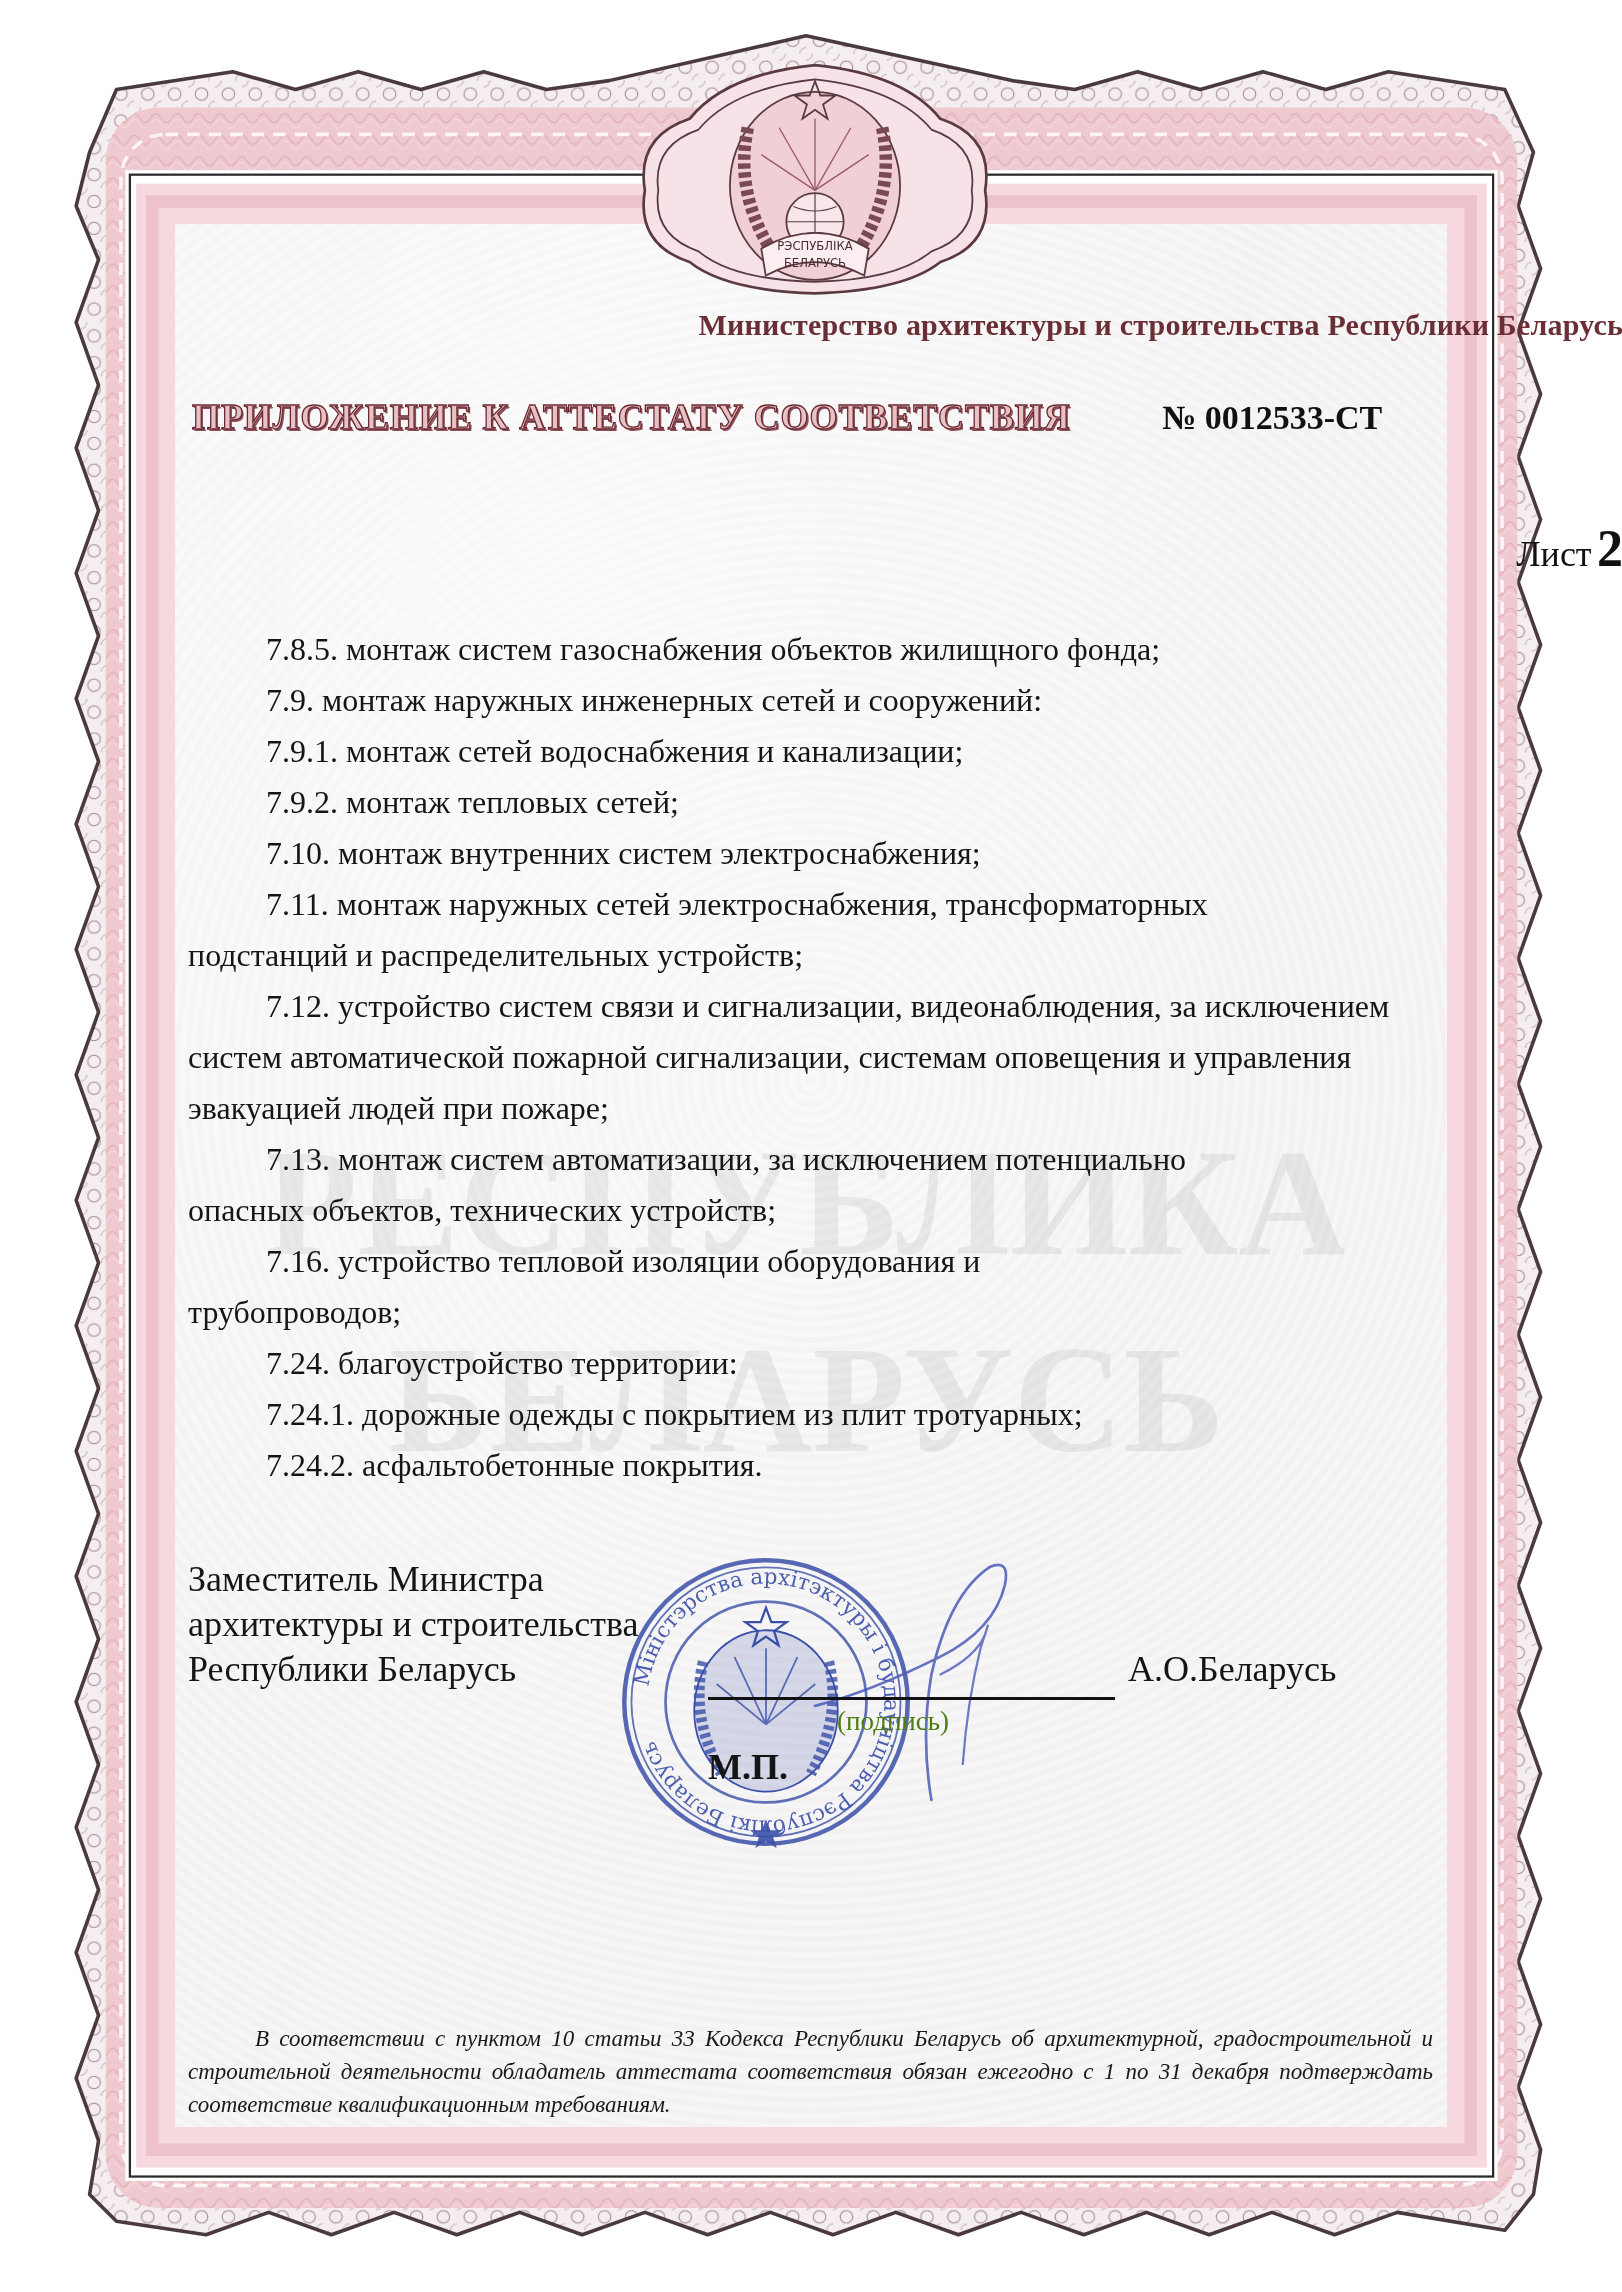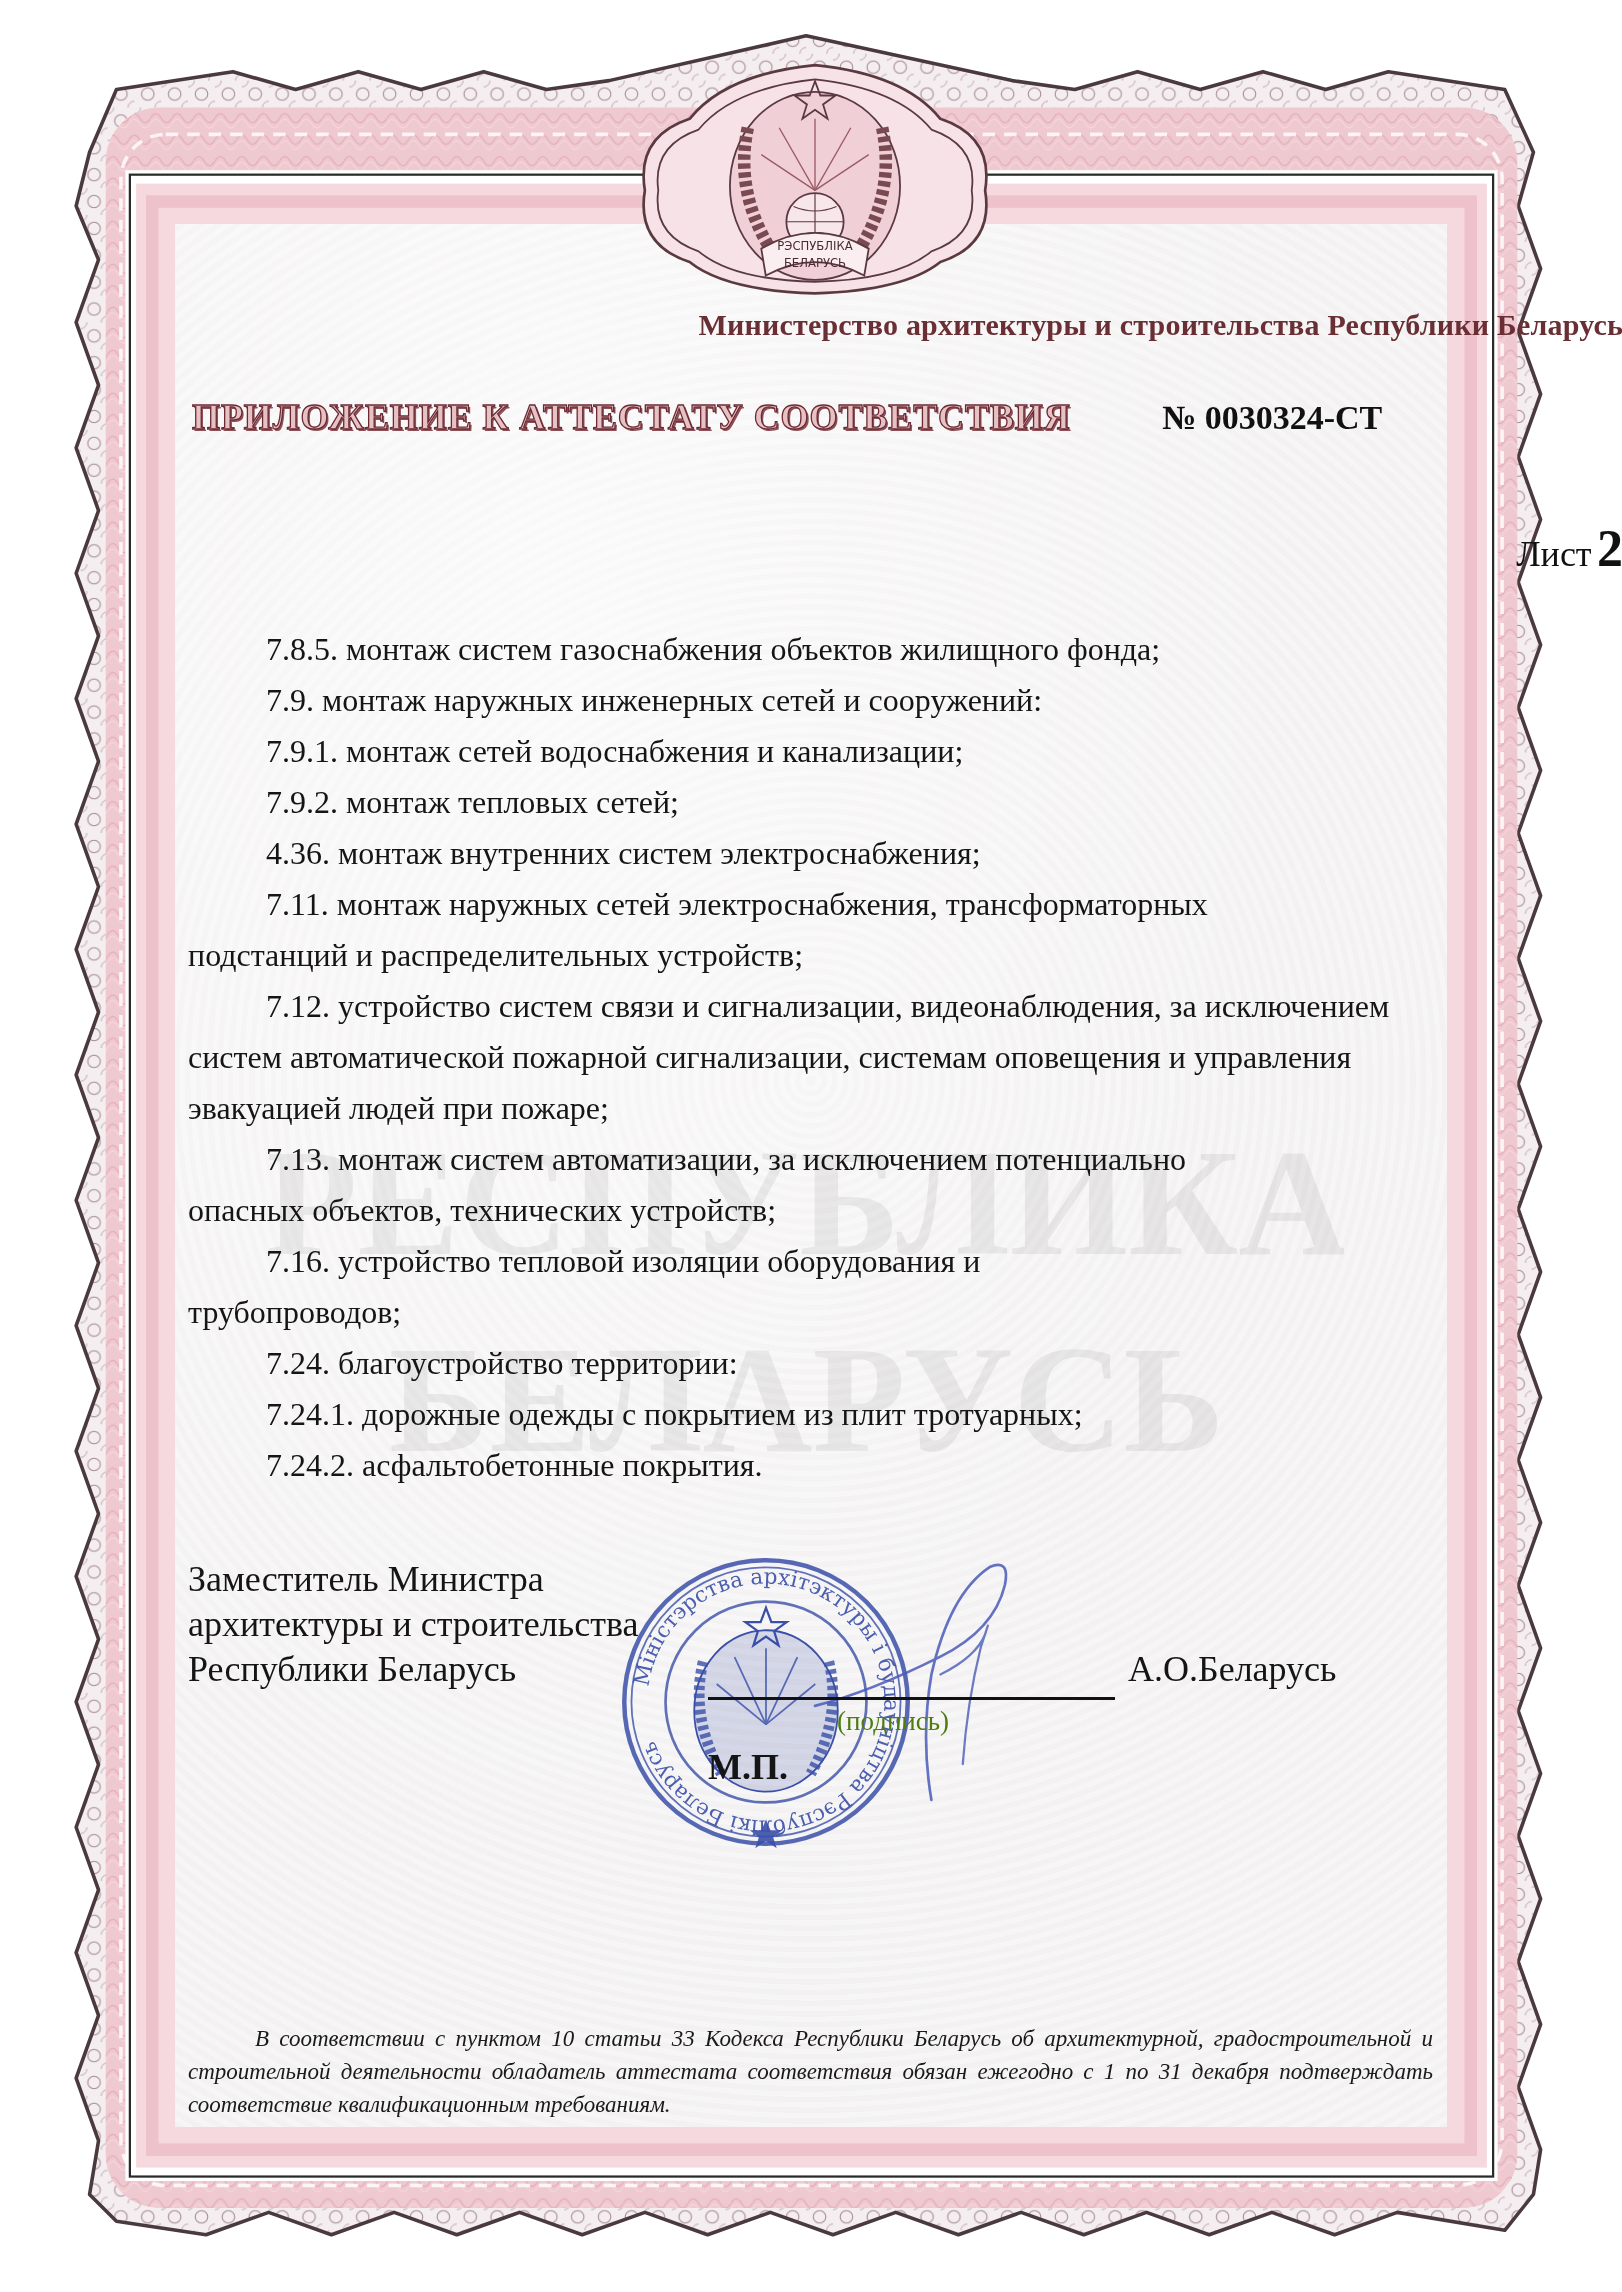--- a/index.html
+++ b/index.html
@@ -128,7 +128,7 @@
 
 <div class="header-ministry">Министерство архитектуры и строительства Республики Беларусь</div>
 <div class="annex-title">ПРИЛОЖЕНИЕ К АТТЕСТАТУ СООТВЕТСТВИЯ</div>
-<div class="cert-number">№ 0030324-СТ</div>
+<div class="cert-number">№ 0012533-СТ</div>
 
 <div class="sheet">
   <span class="lbl">Лист</span><span class="num">2</span>

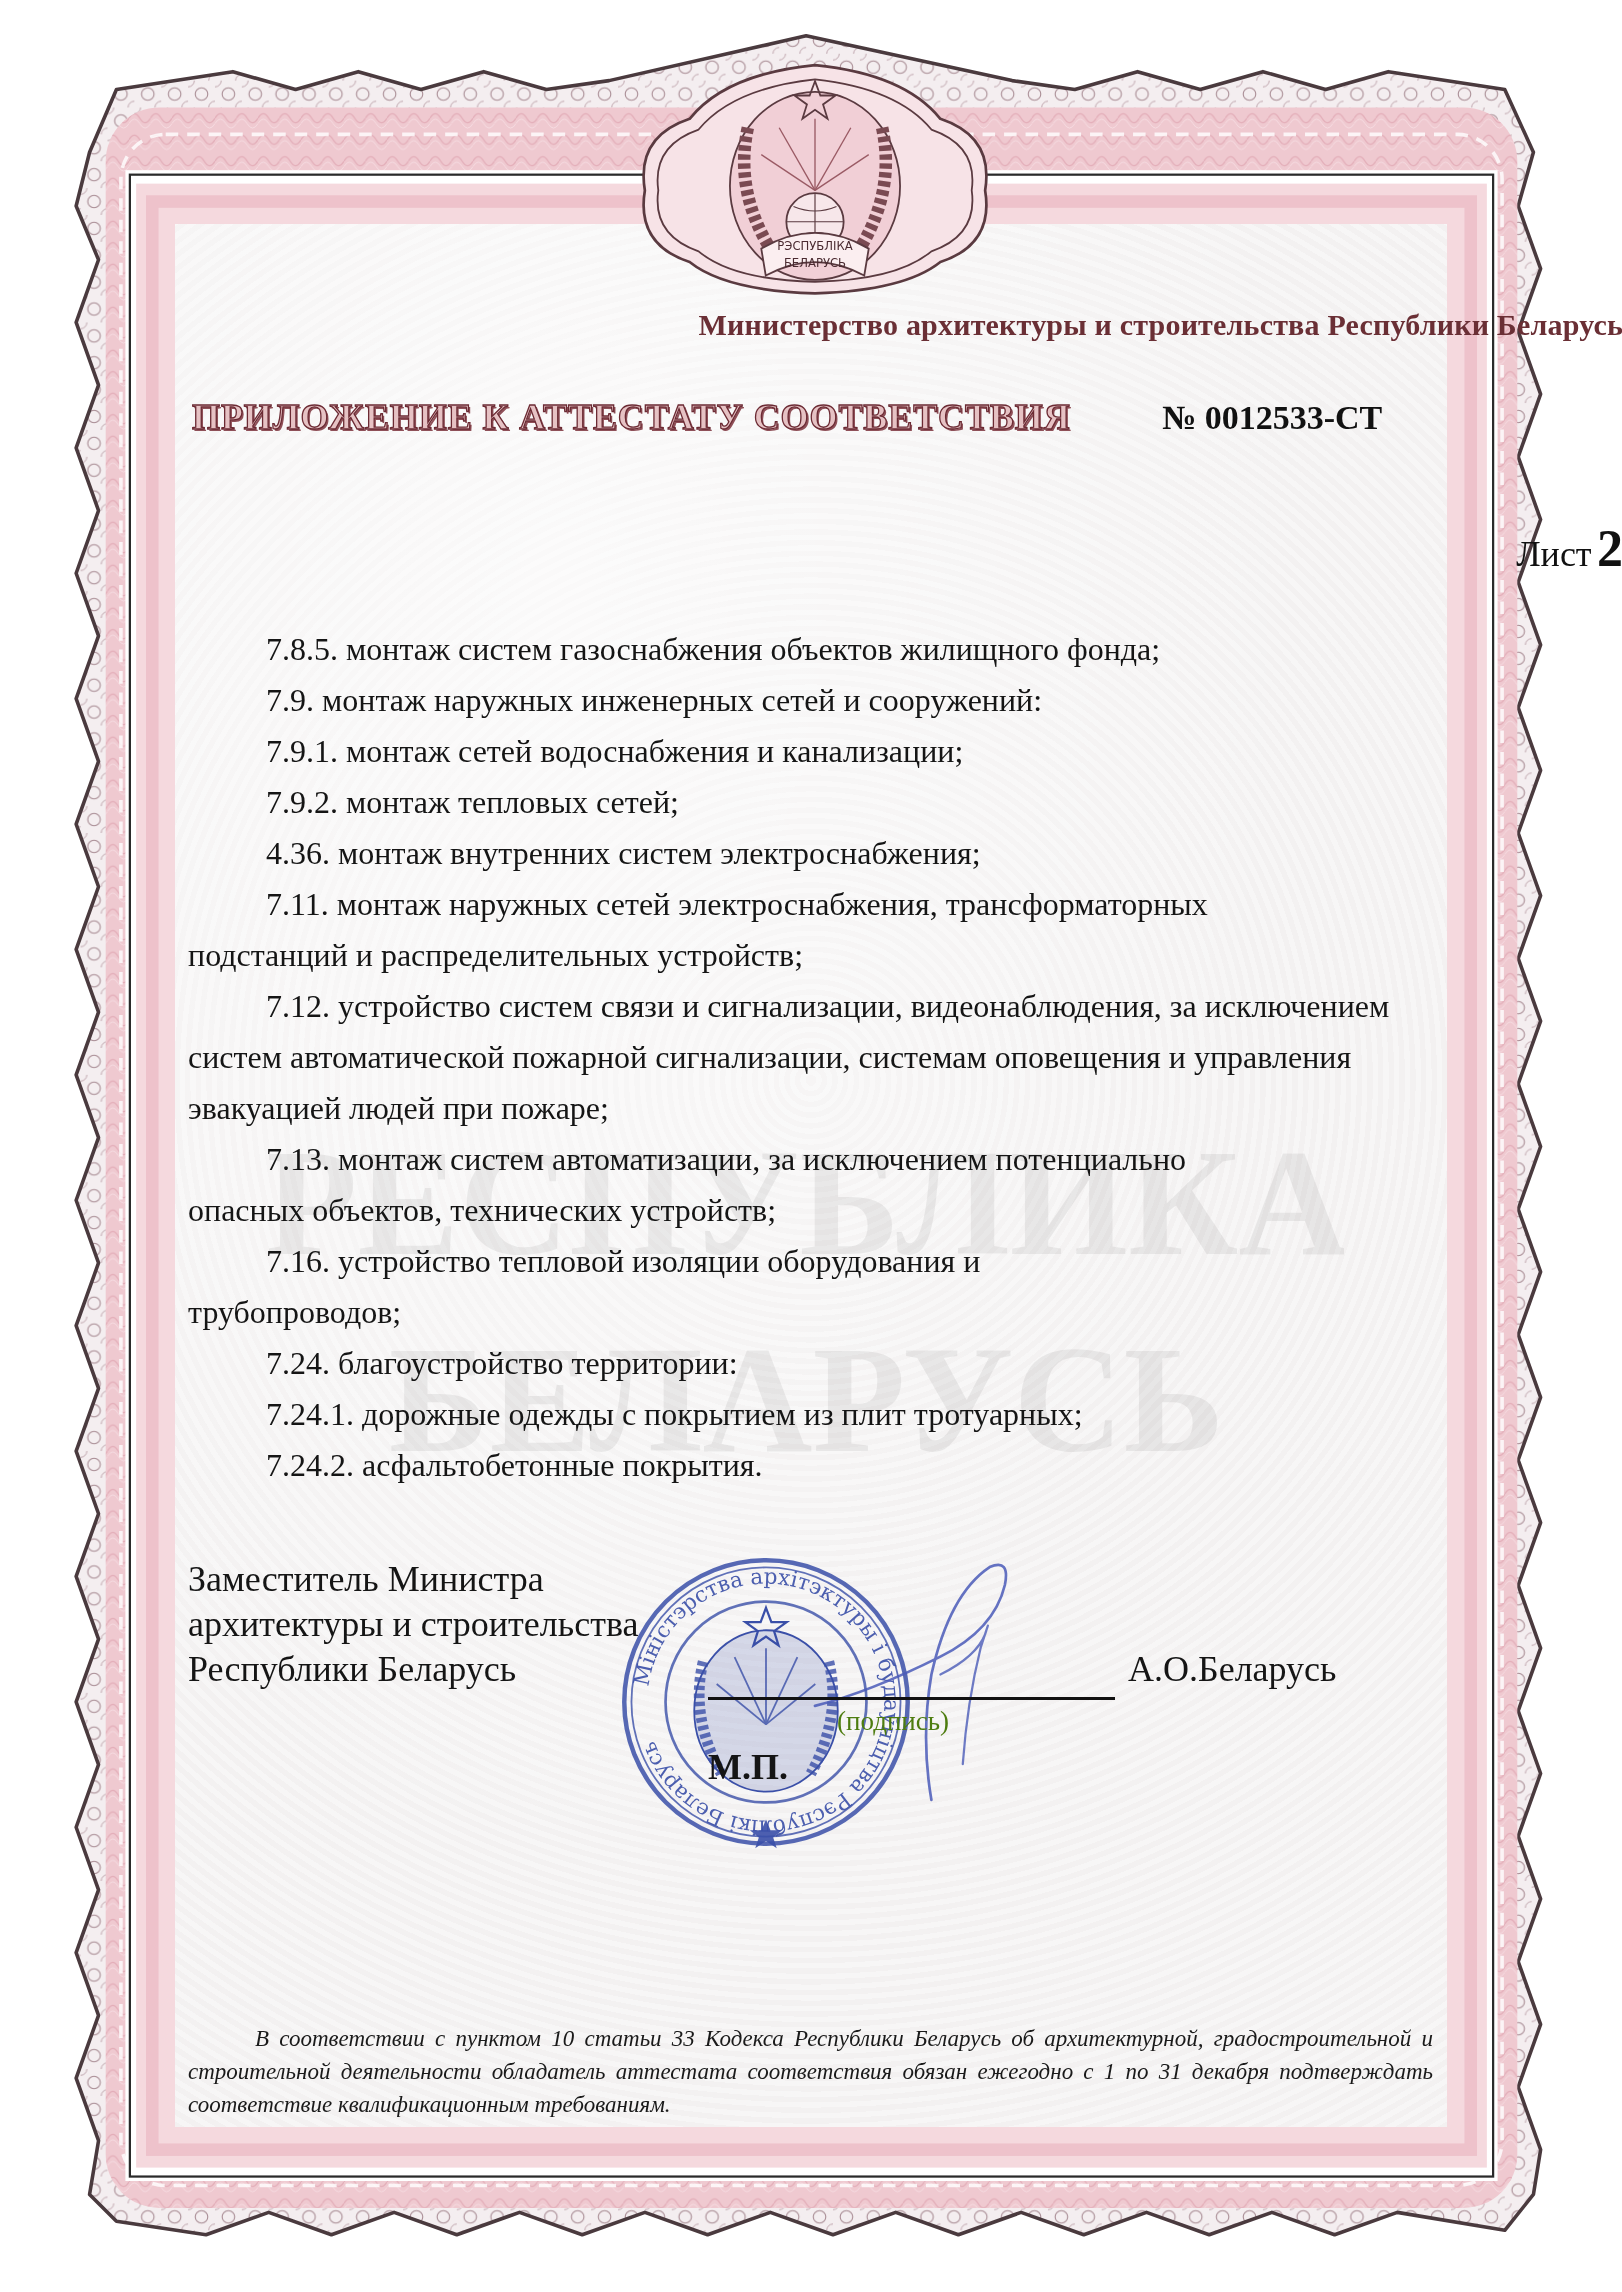--- a/index.html
+++ b/index.html
@@ -139,7 +139,7 @@
   <p class="p">7.9. монтаж наружных инженерных сетей и сооружений:</p>
   <p class="p">7.9.1. монтаж сетей водоснабжения и канализации;</p>
   <p class="p">7.9.2. монтаж тепловых сетей;</p>
-  <p class="p">4.36. монтаж внутренних систем электроснабжения;</p>
+  <p class="p">7.10. монтаж внутренних систем электроснабжения;</p>
   <p class="p" style="width:1021px">7.11. монтаж наружных сетей электроснабжения, трансформаторных подстанций и распределительных устройств;</p>
   <p class="p" style="width:1236px">7.12. устройство систем связи и сигнализации, видеонаблюдения, за исключением систем автоматической пожарной сигнализации, системам оповещения и управления эвакуацией людей при пожаре;</p>
   <p class="p" style="width:1021px">7.13. монтаж систем автоматизации, за исключением потенциально опасных объектов, технических устройств;</p>

